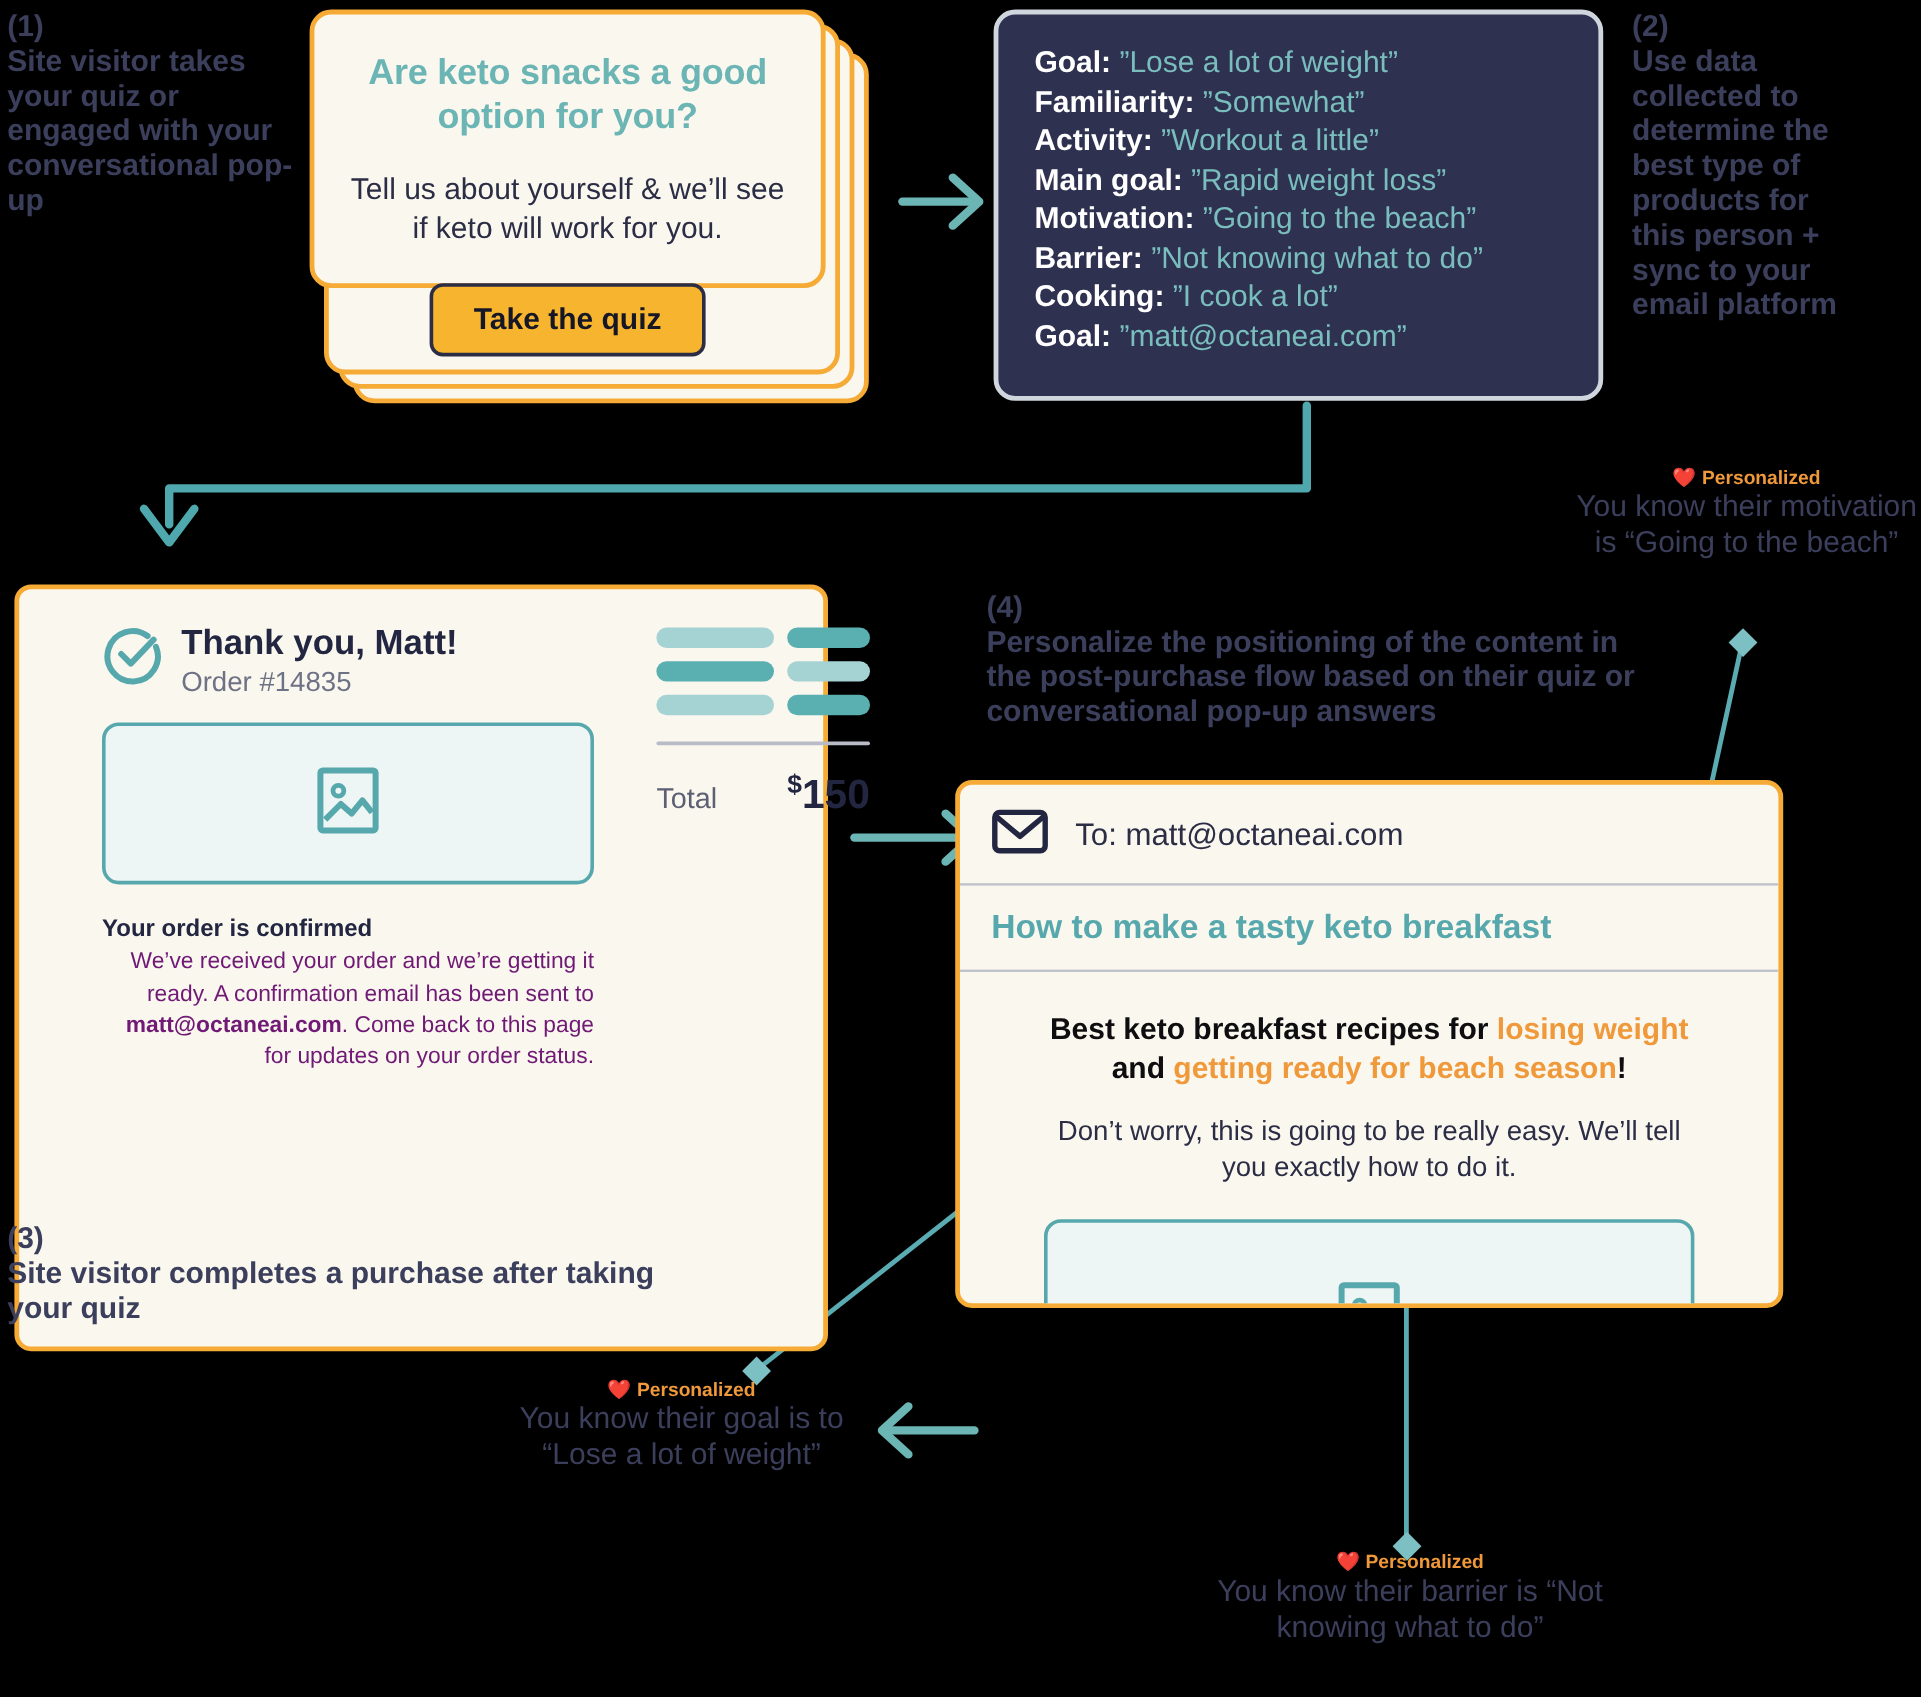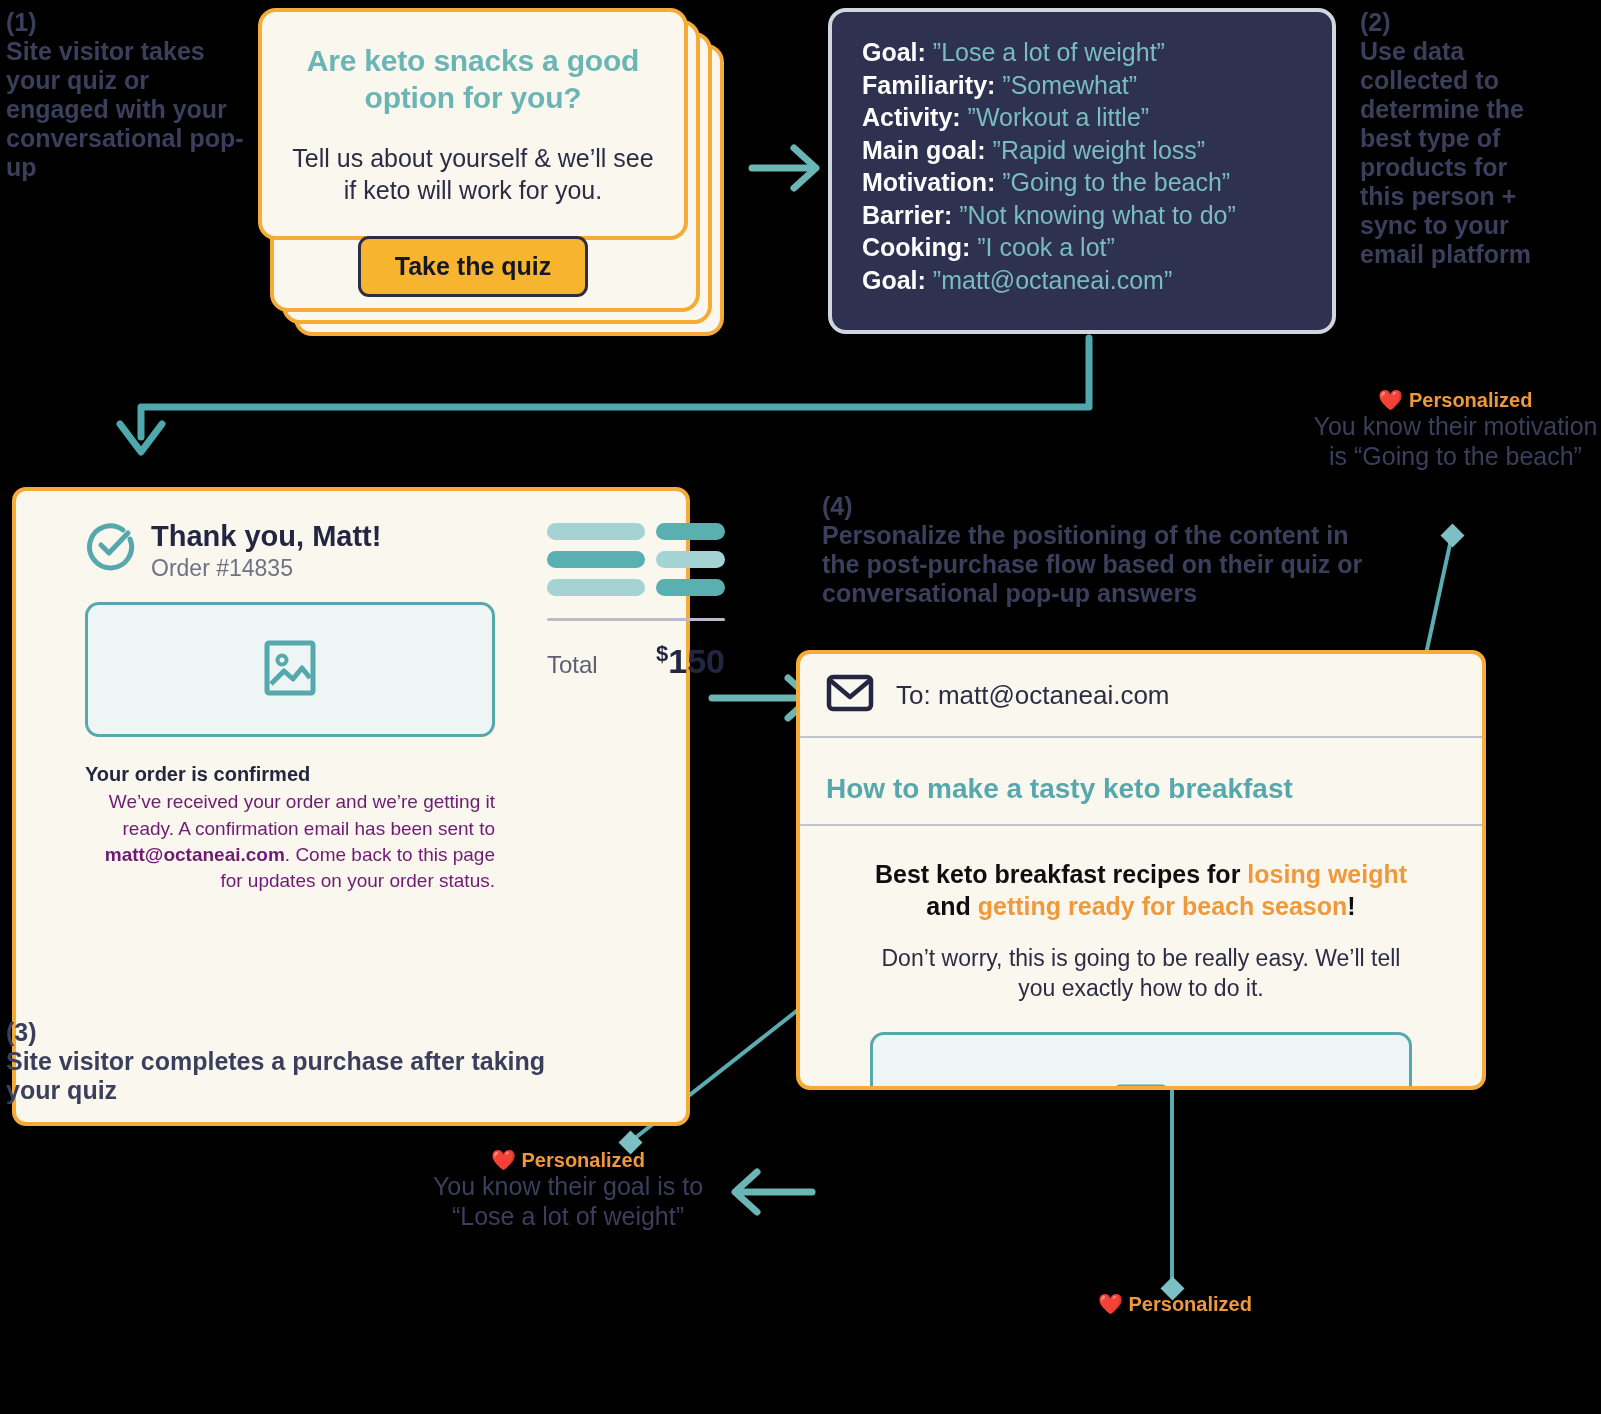--- a/index.html
+++ b/index.html
@@ -157,7 +157,7 @@
   
   .perso { position: absolute; text-align: center; }
   .perso-head {
-    color: #f0993a; font-weight: bold; font-size: 20px;
+    color: #f0993a; font-weight: bold; font-size: 16px;
     white-space: nowrap;
   }
   .perso-head .heart { color: #e8392b; }

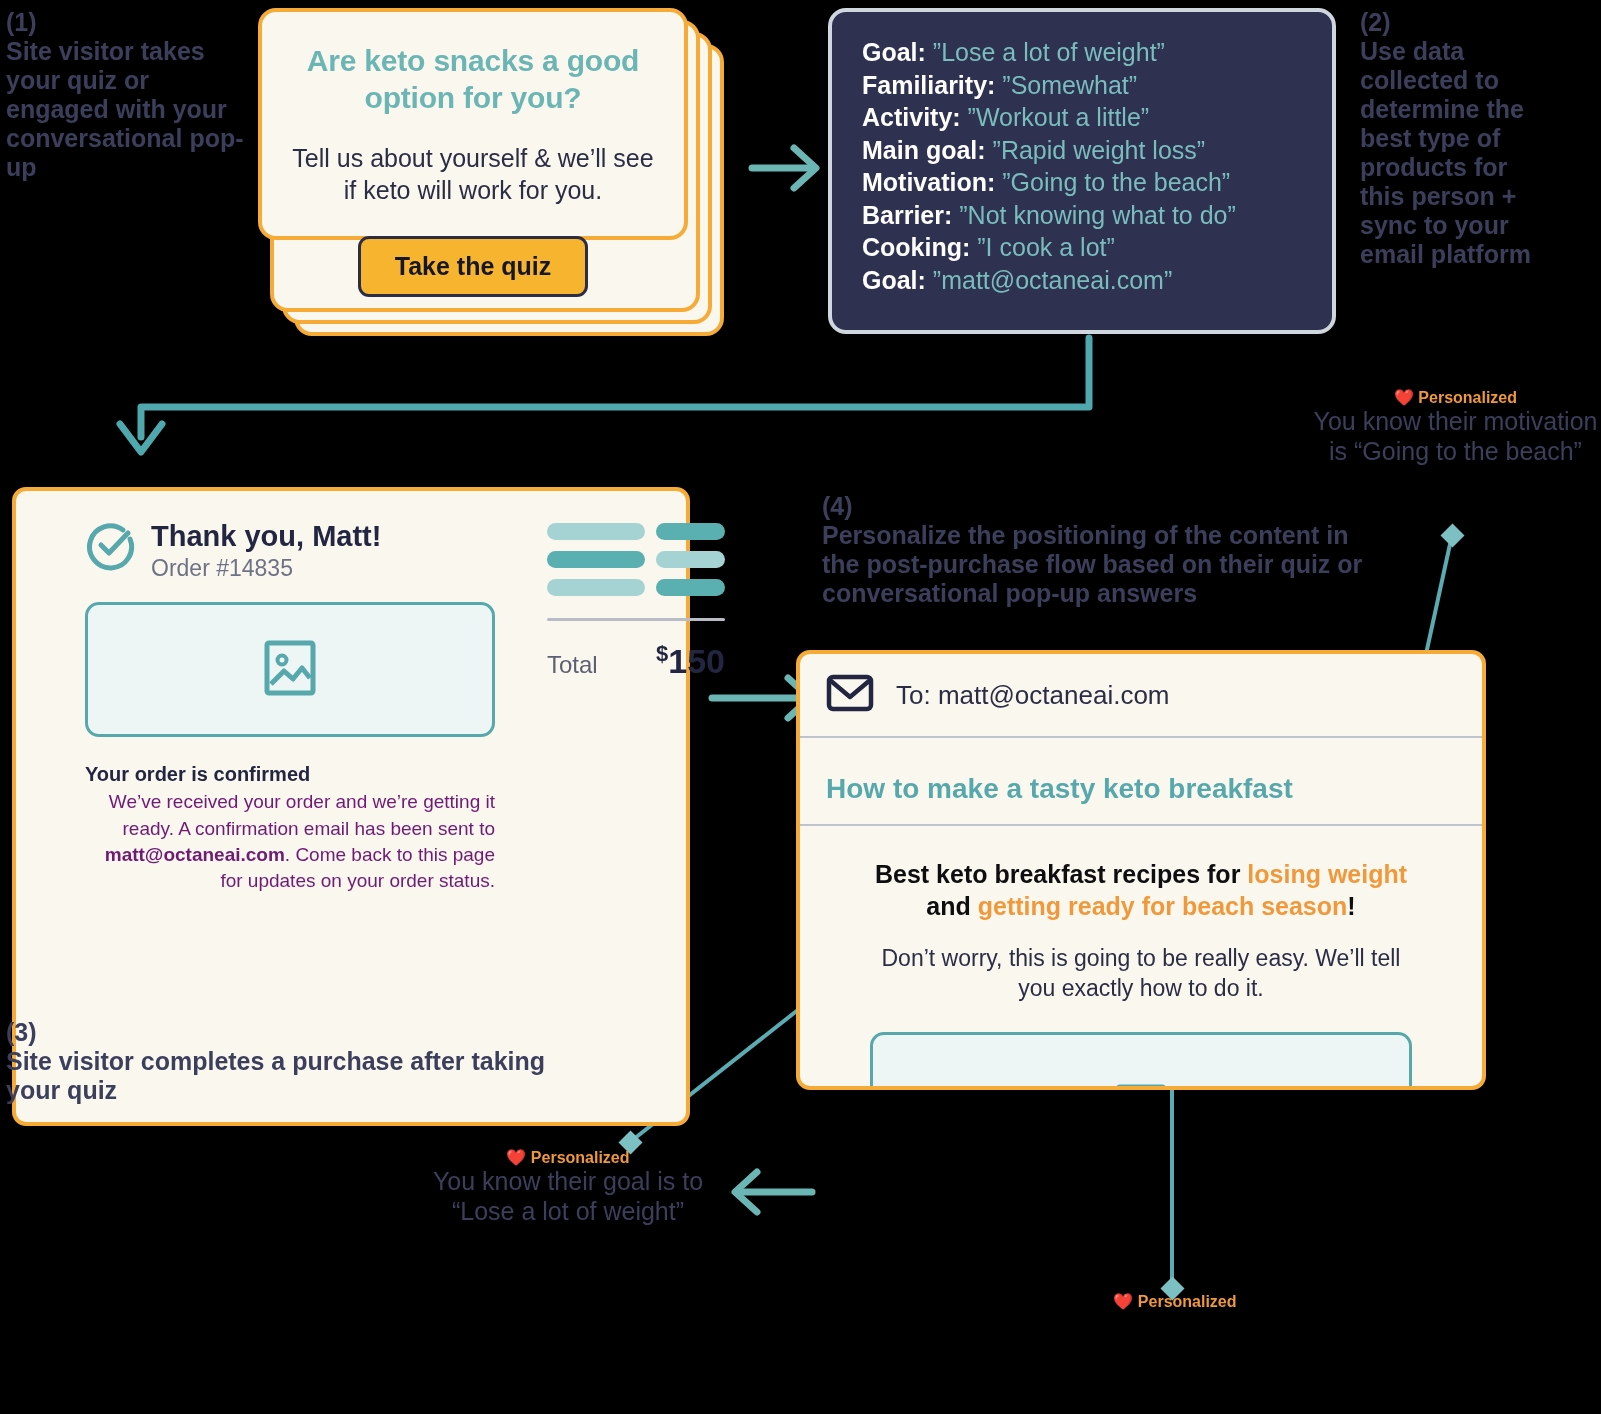--- a/index.html
+++ b/index.html
@@ -144,7 +144,7 @@
     padding: 16px 26px; height: 72px;
     border-bottom: 2px solid #bfc3cc;
     color: #57a8ac; font-size: 28px; font-weight: bold;
-    display: flex; align-items: center; margin-top: 16px;
+    display: flex; align-items: center;
   }
   .email-body { padding: 32px 70px 0 70px; text-align: center; }
   .email-h {

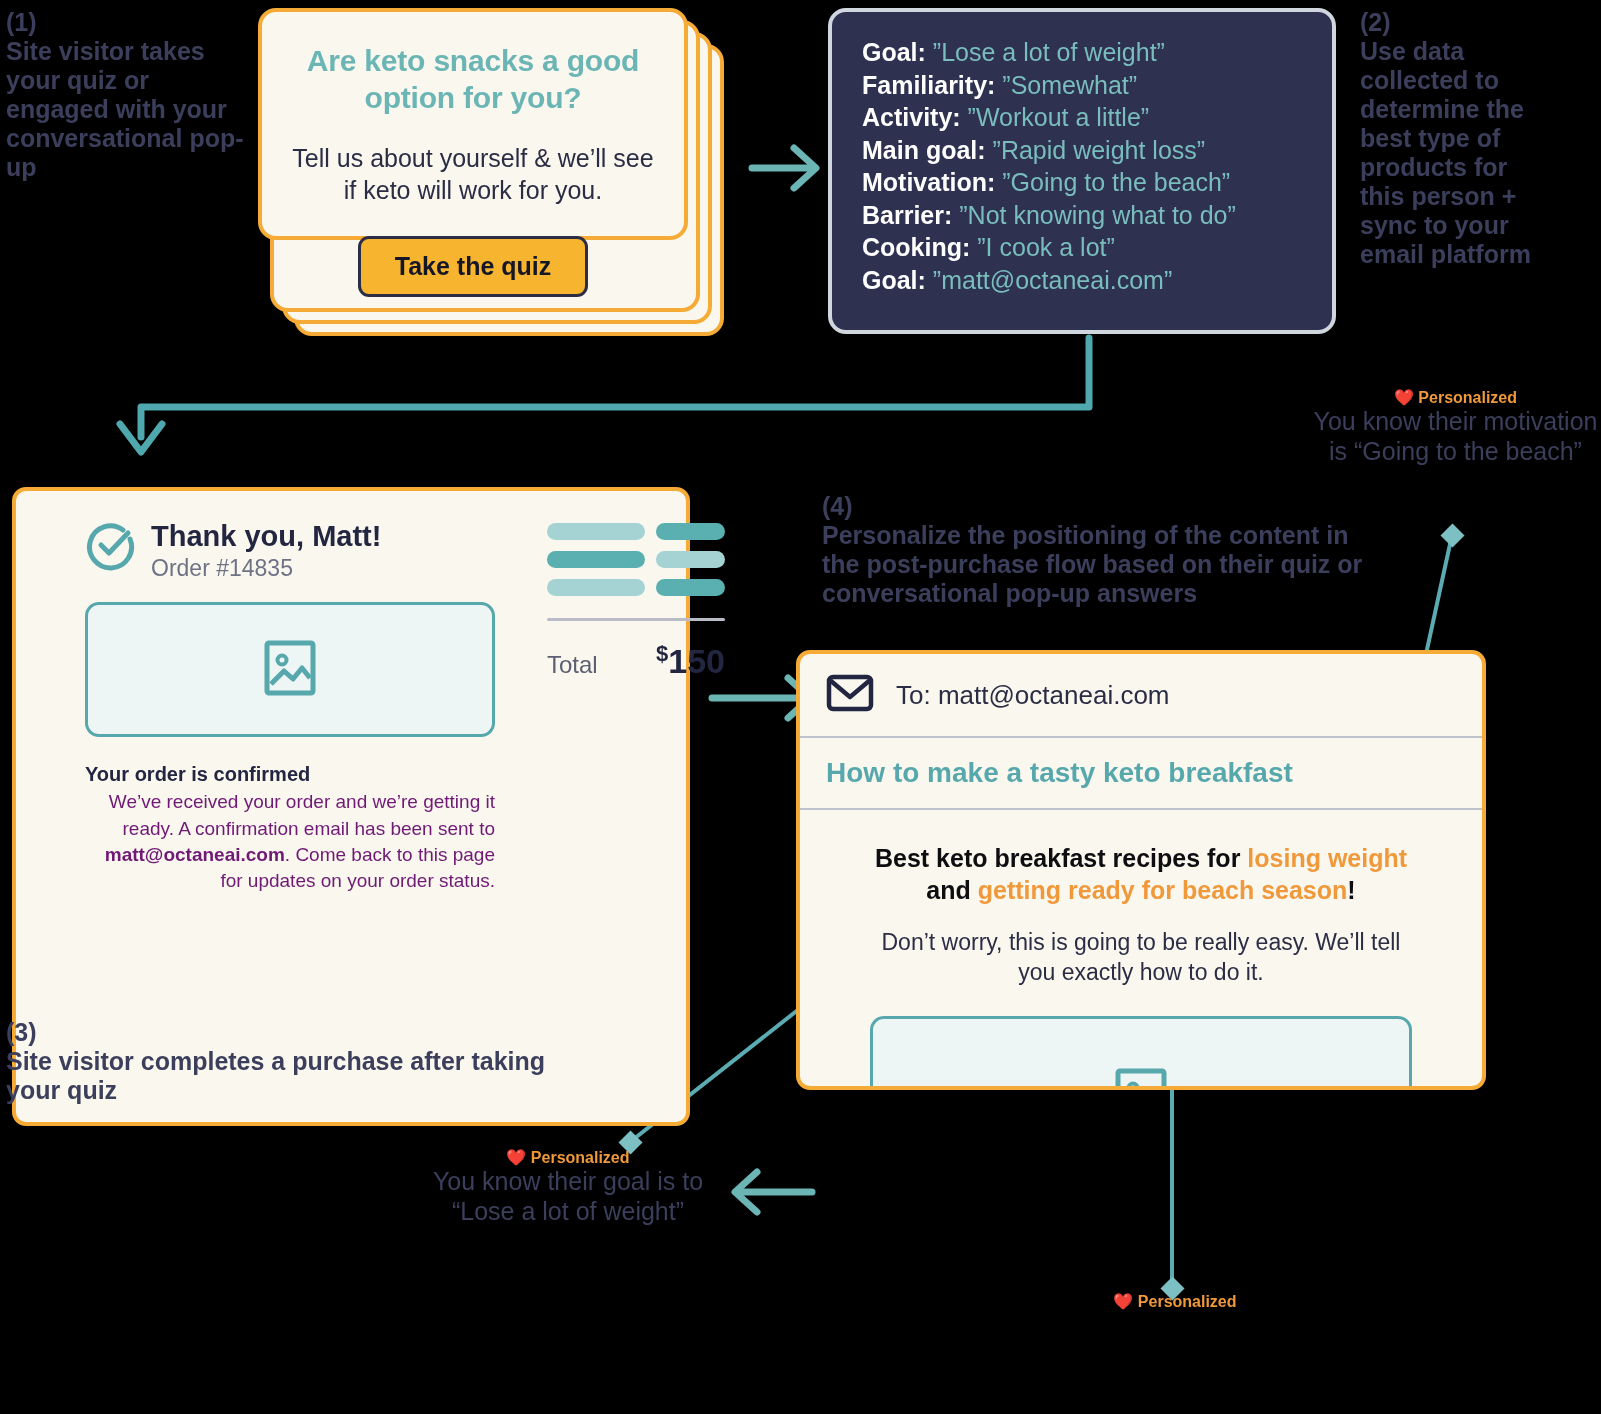--- a/index.html
+++ b/index.html
@@ -377,6 +377,7 @@
       <span class="heart">❤️</span>
       <span>Personalized</span>
     </div>
+    <div class="perso-body">You know their barrier is “Not knowing what to do”</div>
   </div>
 
 </div>

